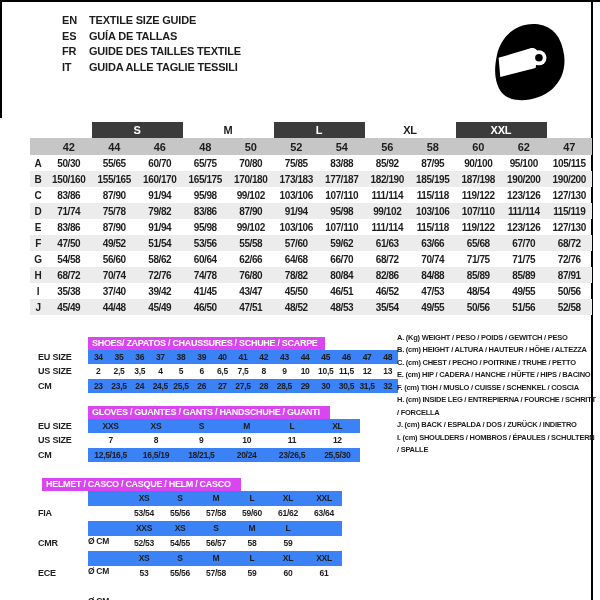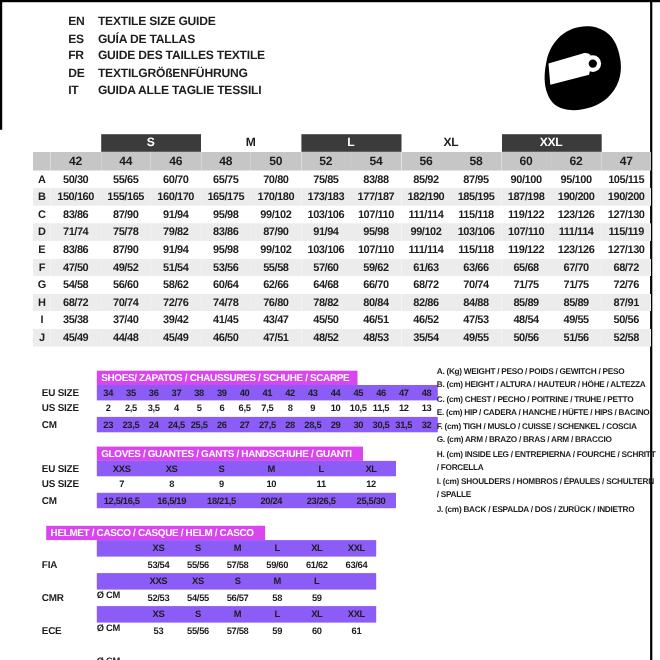--- a/index.html
+++ b/index.html
@@ -73,10 +73,6 @@
       <span class="lang-title">GUIDE DES TAILLES TEXTILE</span>
     </div>
     <div class="lang-row">
-      <span class="lang-code">DE</span>
-      <span class="lang-title">TEXTILGRÖßENFÜHRUNG</span>
-    </div>
-    <div class="lang-row">
       <span class="lang-code">IT</span>
       <span class="lang-title">GUIDA ALLE TAGLIE TESSILI</span>
     </div>

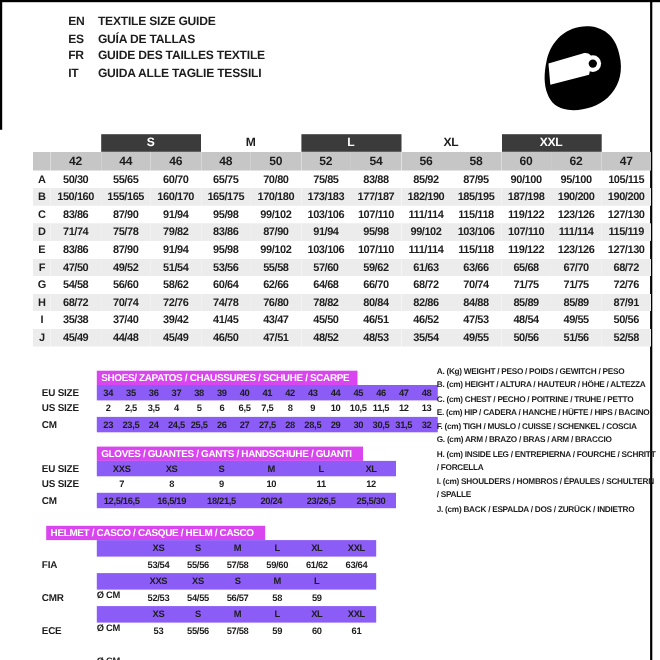--- a/index.html
+++ b/index.html
@@ -46,7 +46,7 @@
   .hcells{display:flex;width:254px;}
   .hcells .unit{flex:0 0 38px;text-align:left;white-space:nowrap;margin-top:28px;}
   .hcells span{flex:1;text-align:center;white-space:nowrap;}
-  .shadedband{background:#8b5cf6;justify-content:space-between;}
+  .shadedband{background:#3b82f6;justify-content:space-between;}
 
   
   .legend{position:absolute;left:397px;top:332px;width:200px;font-size:7.5px;

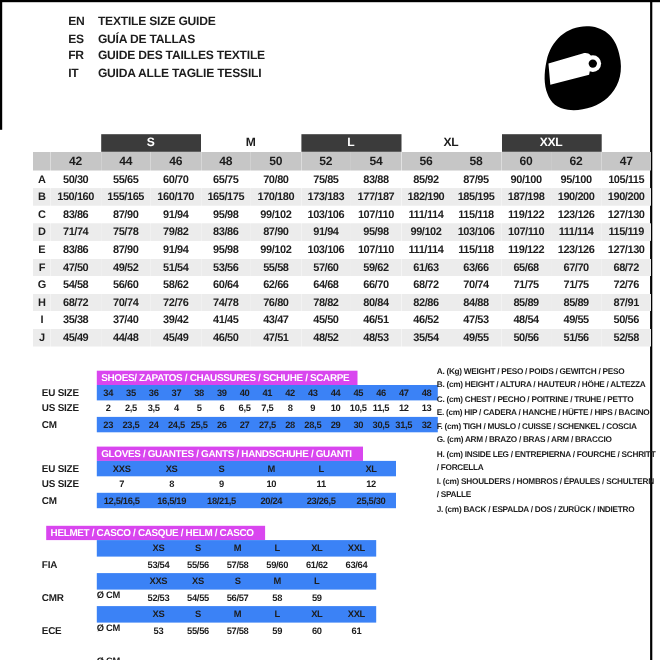--- a/index.html
+++ b/index.html
@@ -471,7 +471,6 @@
     <div class="legend-item">C. (cm) CHEST / PECHO / POITRINE / TRUHE / PETTO</div>
     <div class="legend-item">E. (cm) HIP / CADERA / HANCHE / HÜFTE / HIPS /  BACINO</div>
     <div class="legend-item">F. (cm) TIGH / MUSLO / CUISSE / SCHENKEL / COSCIA</div>
-    <div class="legend-item">G. (cm) ARM  / BRAZO / BRAS / ARM / BRACCIO</div>
     <div class="legend-item">H. (cm) INSIDE LEG / ENTREPIERNA / FOURCHE / SCHRITT / FORCELLA</div>
     <div class="legend-item">I.  (cm) SHOULDERS / HOMBROS / ÉPAULES / SCHULTERN / SPALLE</div>
     <div class="legend-item">J. (cm) BACK / ESPALDA / DOS / ZURÜCK / INDIETRO</div>

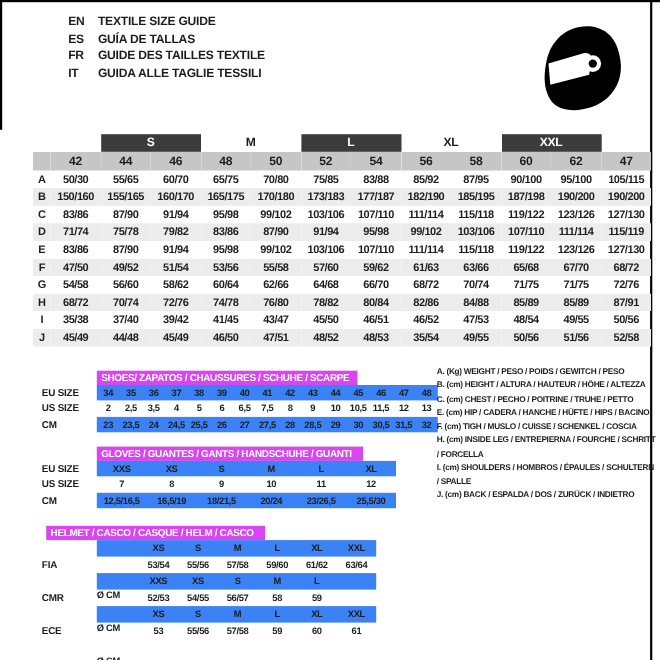--- a/index.html
+++ b/index.html
@@ -472,8 +472,8 @@
     <div class="legend-item">E. (cm) HIP / CADERA / HANCHE / HÜFTE / HIPS /  BACINO</div>
     <div class="legend-item">F. (cm) TIGH / MUSLO / CUISSE / SCHENKEL / COSCIA</div>
     <div class="legend-item">H. (cm) INSIDE LEG / ENTREPIERNA / FOURCHE / SCHRITT / FORCELLA</div>
+    <div class="legend-item">J. (cm) BACK / ESPALDA / DOS / ZURÜCK / INDIETRO</div>
     <div class="legend-item">I.  (cm) SHOULDERS / HOMBROS / ÉPAULES / SCHULTERN / SPALLE</div>
-    <div class="legend-item">J. (cm) BACK / ESPALDA / DOS / ZURÜCK / INDIETRO</div>
   </div>
 
 </body></html>

